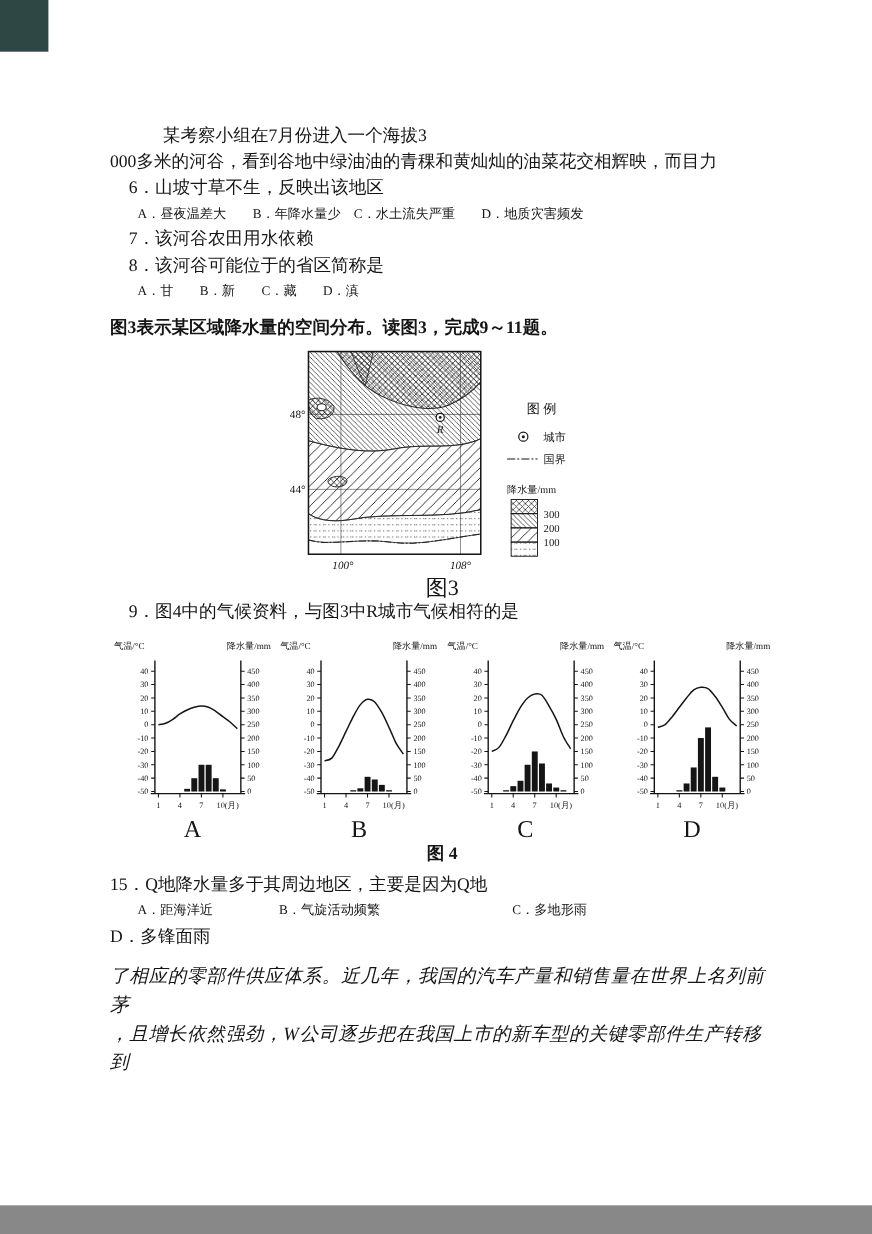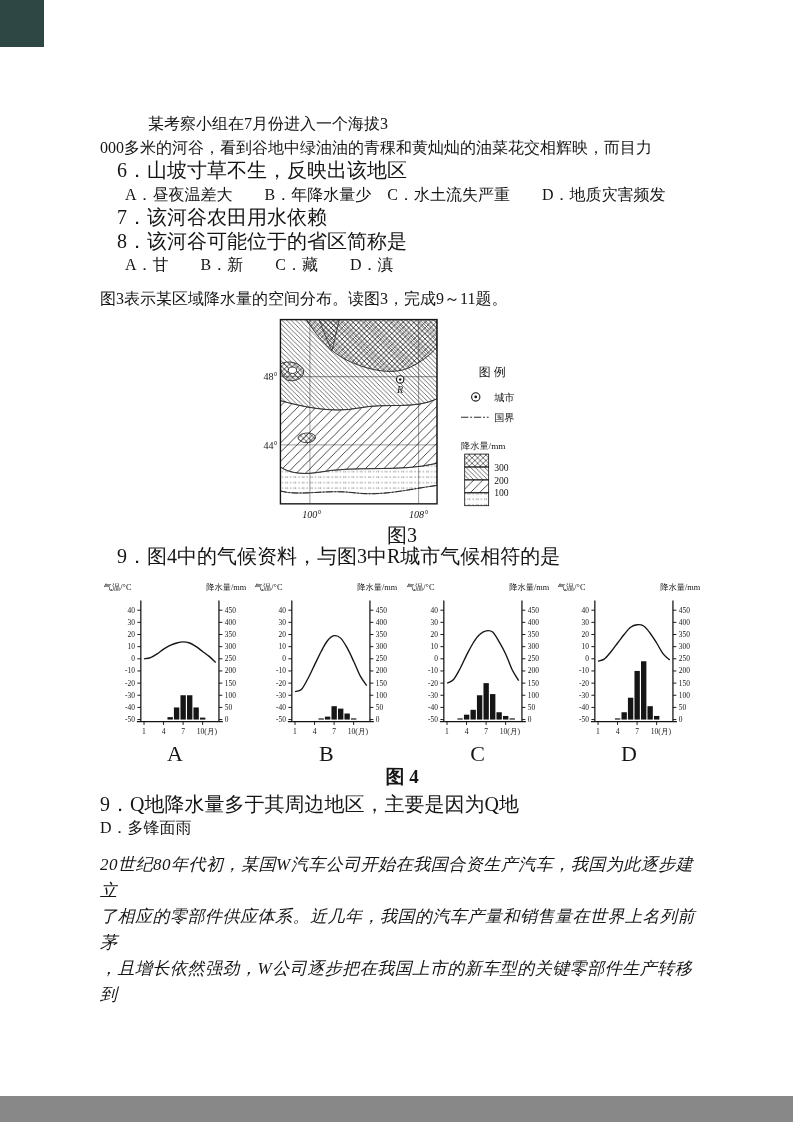--- a/index.html
+++ b/index.html
@@ -9,7 +9,7 @@
   .content{position:absolute;left:100px;top:112px;width:604px;}
   .line{font-size:16px;line-height:23.5px;white-space:pre-wrap;}
   .indent1{text-indent:3em;}
-  .q-stem{font-size:20px;line-height:23.5px;}
+  .q-stem{font-size:16px;line-height:23.5px;}
   .q-stem.ind{padding-left:17px;}
   .opt-line{font-size:16px;line-height:23.5px;padding-left:25px;white-space:pre-wrap;}
   .fig3-intro{margin-top:10px;}

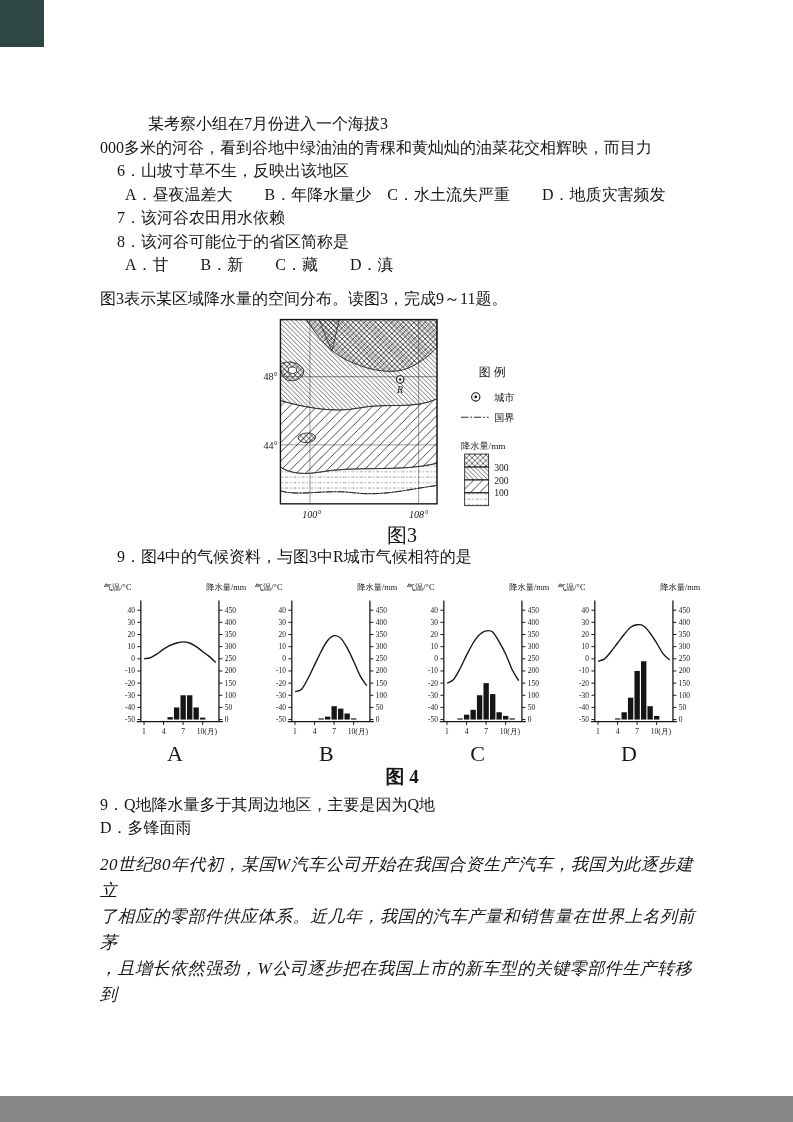--- a/index.html
+++ b/index.html
@@ -11,7 +11,7 @@
   .indent1{text-indent:3em;}
   .q-stem{font-size:16px;line-height:23.5px;}
   .q-stem.ind{padding-left:17px;}
-  .opt-line{font-size:16px;line-height:23.5px;padding-left:25px;white-space:pre-wrap;}
+  .opt-line{font-size:12px;line-height:23.5px;padding-left:25px;white-space:pre-wrap;}
   .fig3-intro{margin-top:10px;}
   .figure3{margin-top:4px;display:flex;flex-direction:column;align-items:center;}
   .figure3 svg{display:block;}

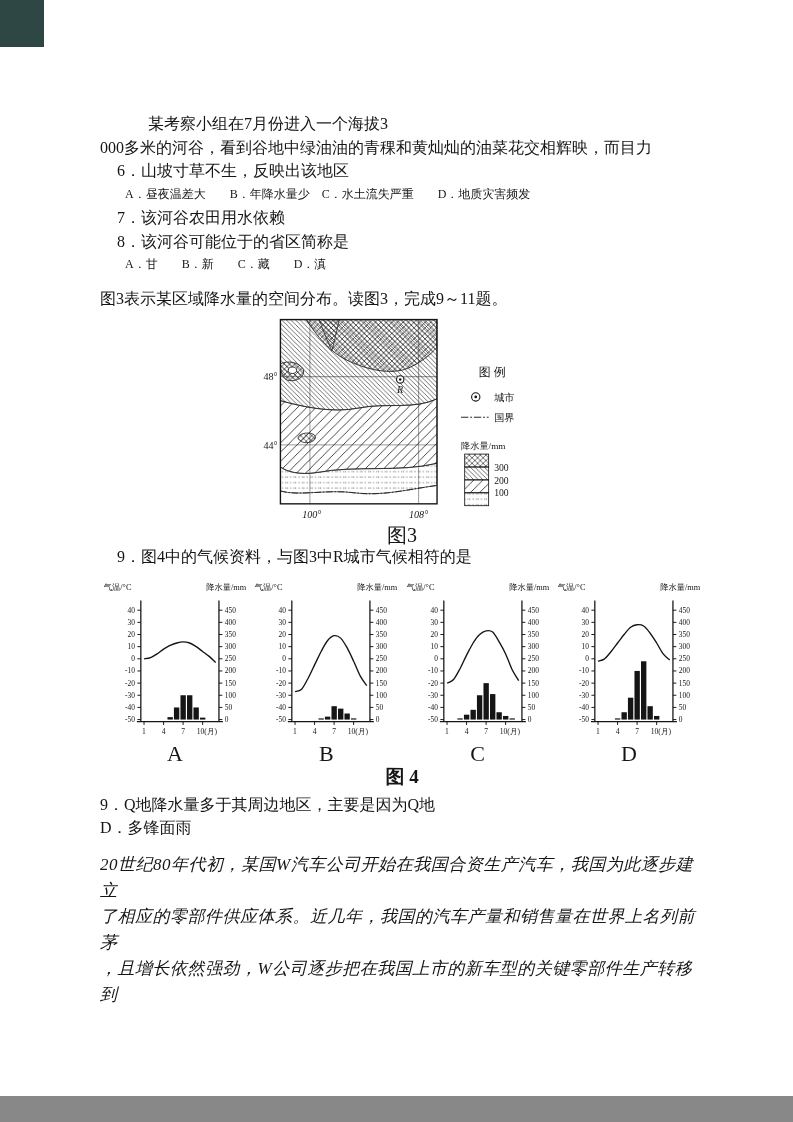--- a/index.html
+++ b/index.html
@@ -12,7 +12,7 @@
   .q-stem{font-size:16px;line-height:23.5px;}
   .q-stem.ind{padding-left:17px;}
   .opt-line{font-size:12px;line-height:23.5px;padding-left:25px;white-space:pre-wrap;}
-  .fig3-intro{margin-top:10px;}
+  .fig3-intro{margin-top:10px;font-weight:bold;}
   .figure3{margin-top:4px;display:flex;flex-direction:column;align-items:center;}
   .figure3 svg{display:block;}
   .fig-caption{font-size:20px;line-height:19px;text-align:center;}

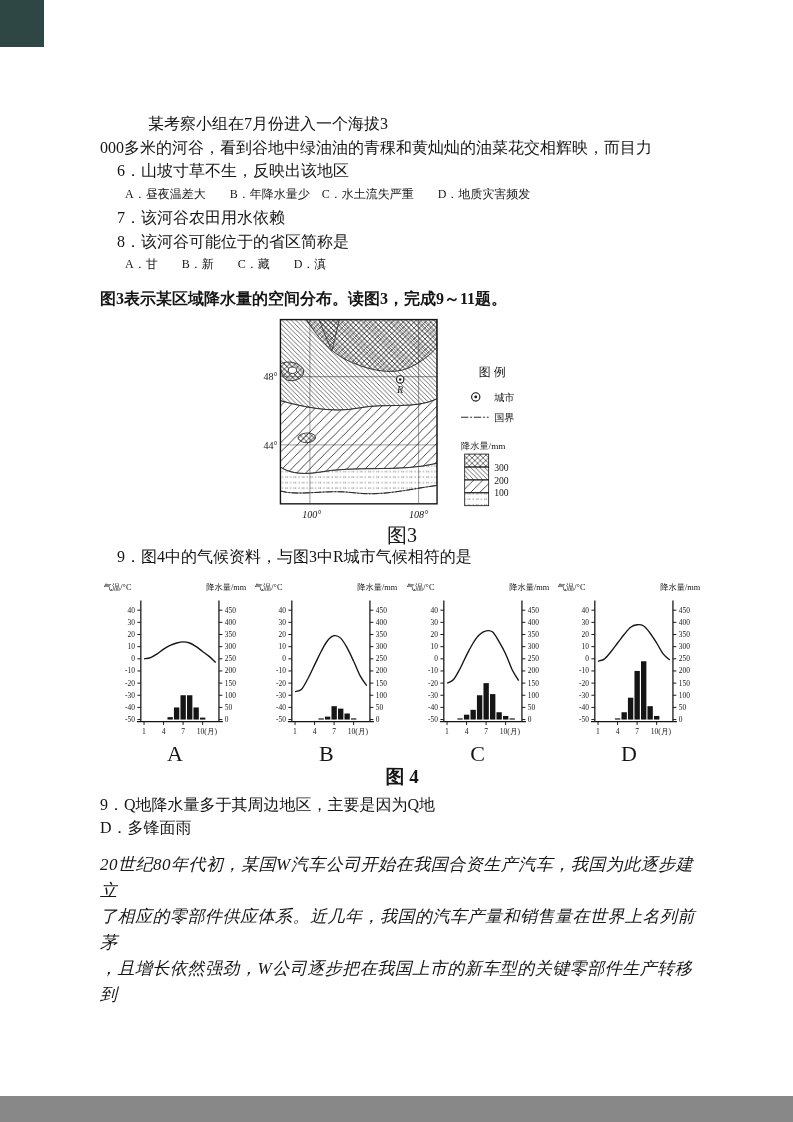--- a/index.html
+++ b/index.html
@@ -16,7 +16,7 @@
   .figure3{margin-top:4px;display:flex;flex-direction:column;align-items:center;}
   .figure3 svg{display:block;}
   .fig-caption{font-size:20px;line-height:19px;text-align:center;}
-  .fig4-caption{font-size:19px;font-weight:bold;line-height:20px;text-align:center;margin:2px 0 6px 0;}
+  .fig4-caption{font-size:16px;font-weight:bold;line-height:20px;text-align:center;margin:2px 0 6px 0;}
   .figure4{margin-top:8px;display:flex;flex-direction:row;justify-content:space-between;}
   .chart-panel{width:150px;display:flex;flex-direction:column;align-items:center;}
   .chart-caption{font-size:22px;line-height:22px;margin-top:0px;font-family:"Liberation Serif",serif;}

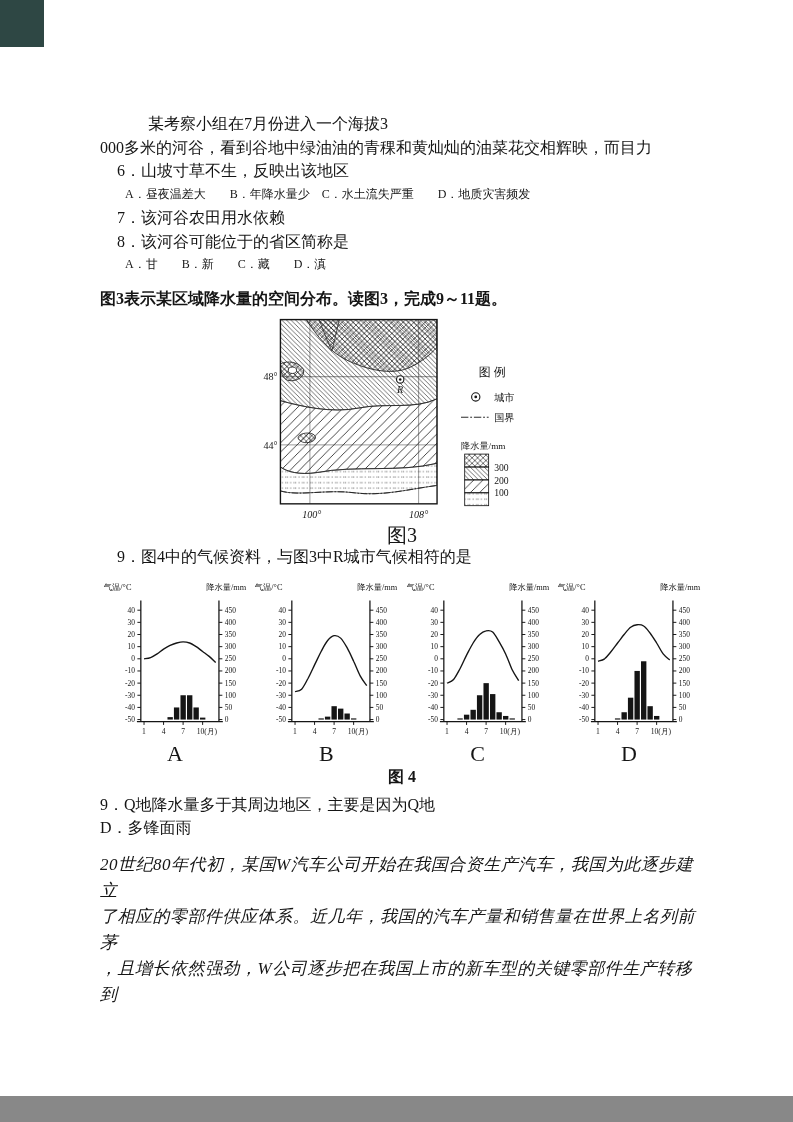--- a/index.html
+++ b/index.html
@@ -395,7 +395,7 @@
     <div class="fig4-caption">图 4</div>
 
     <div>
-      <div class="q-stem">9．Q地降水量多于其周边地区，主要是因为Q地</div>
+      <div class="q-stem">15．Q地降水量多于其周边地区，主要是因为Q地</div>
       <div class="line">D．多锋面雨</div>
     </div>
     <div>

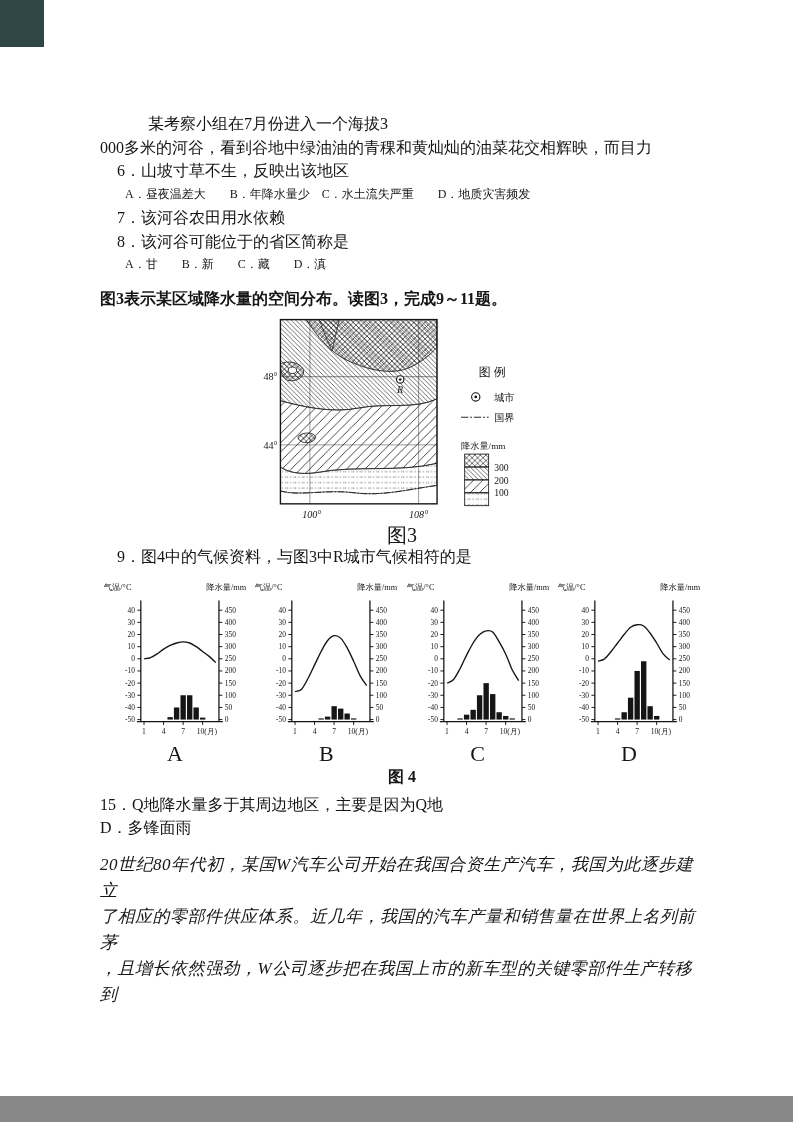--- a/index.html
+++ b/index.html
@@ -396,6 +396,7 @@
 
     <div>
       <div class="q-stem">15．Q地降水量多于其周边地区，主要是因为Q地</div>
+      <div class="opt-line">A．距海洋近　　　　　B．气旋活动频繁　　　　　　　　　　C．多地形雨</div>
       <div class="line">D．多锋面雨</div>
     </div>
     <div>

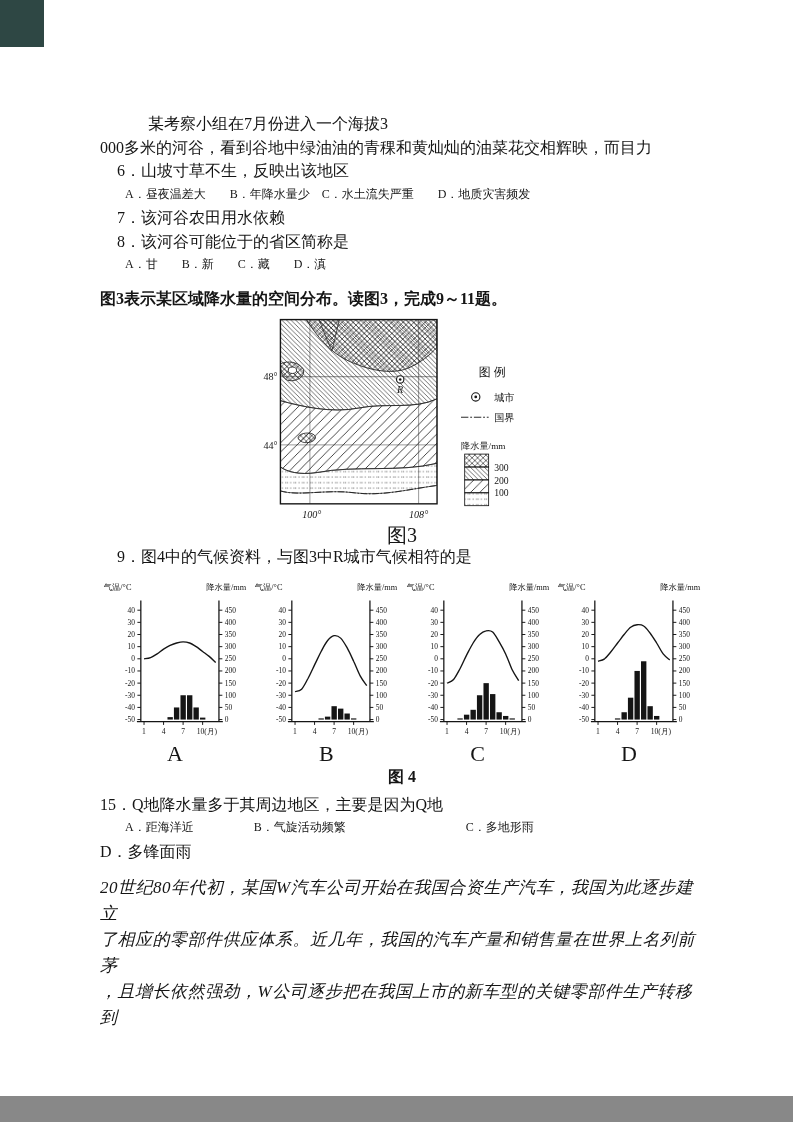--- a/index.html
+++ b/index.html
@@ -403,7 +403,6 @@
     </div>
 
     <div class="outro">
-      <div class="line">20世纪80年代初，某国W汽车公司开始在我国合资生产汽车，我国为此逐步建立</div>
       <div class="line">了相应的零部件供应体系。近几年，我国的汽车产量和销售量在世界上名列前茅</div>
       <div class="line">，且增长依然强劲，W公司逐步把在我国上市的新车型的关键零部件生产转移到</div>
     </div>

